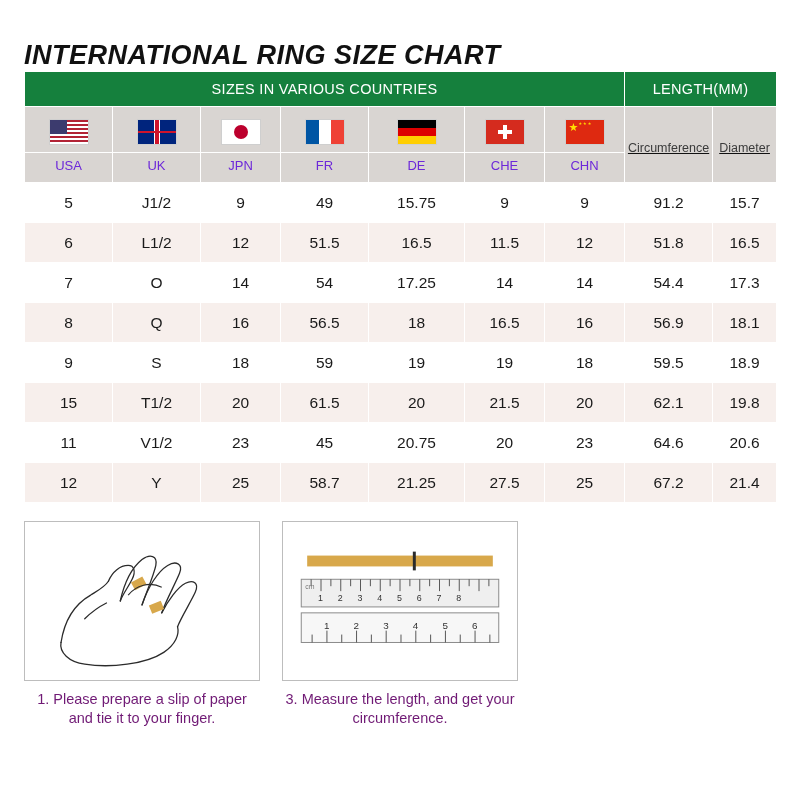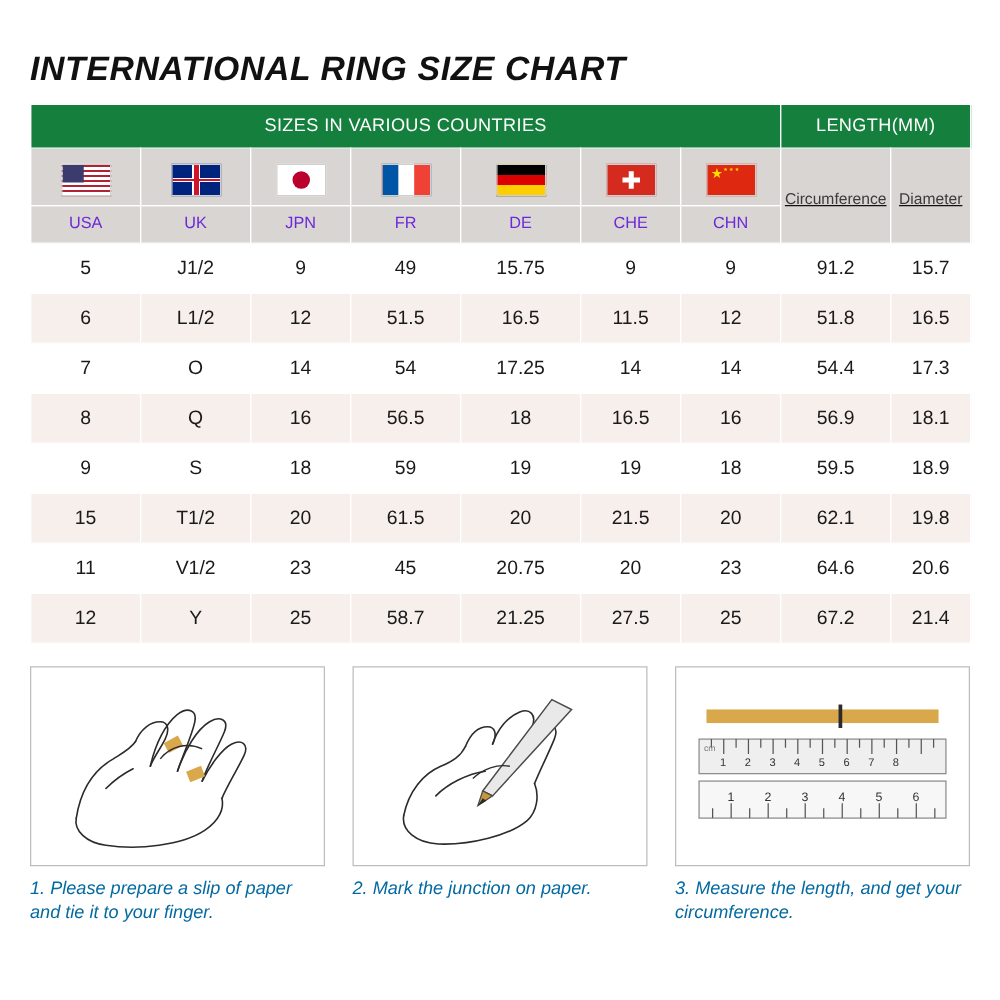--- a/index.html
+++ b/index.html
@@ -28,7 +28,7 @@
     letter-spacing: 0.5px;
     color: #111111;
     padding-top: 40px;
-    padding-bottom: 12px;
+    padding-bottom: 0;
   }
 
   

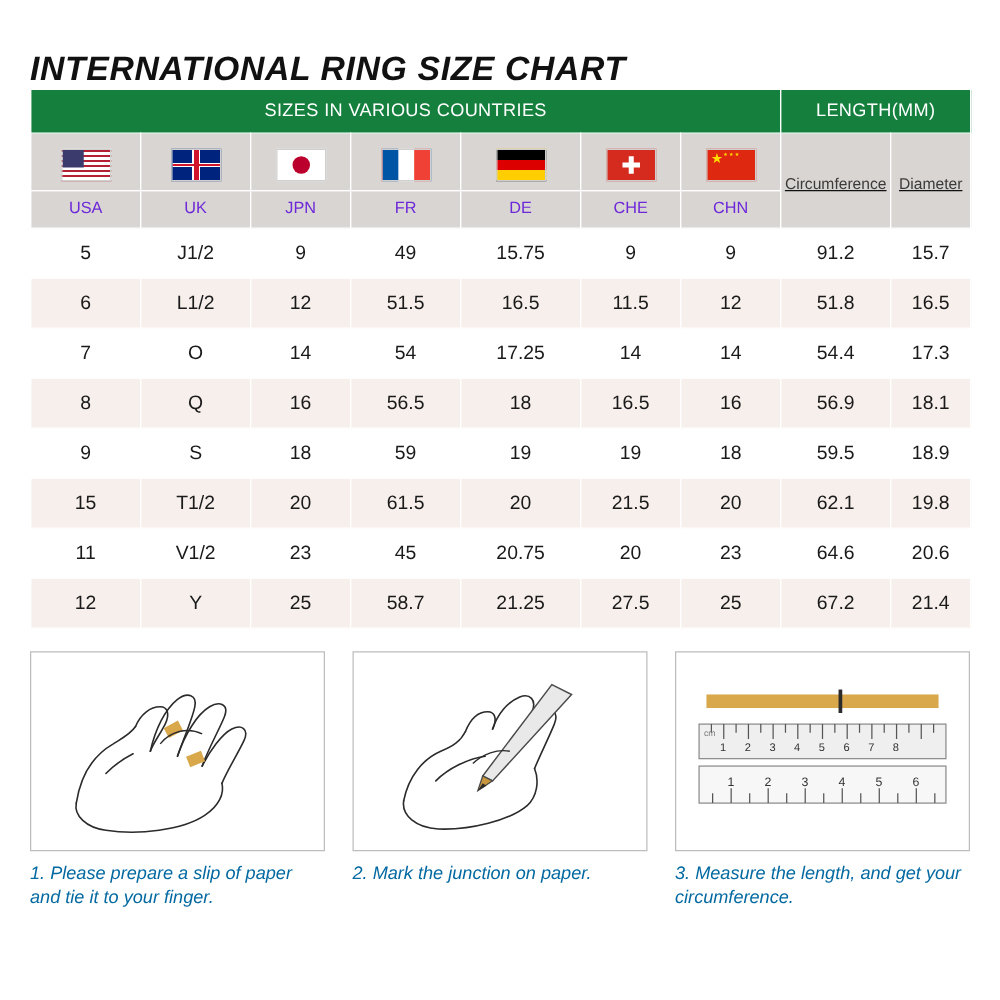--- a/index.html
+++ b/index.html
@@ -203,9 +203,8 @@
     margin-top: 9px;
     font-size: 14.5px;
     line-height: 19px;
-    text-align: left;
-    color: #0369a1;
-    font-style: italic;
+    text-align: center;
+    color: #701a75;
   }
   svg.art { display: block; width: 100%; height: 100%; }
 </style>

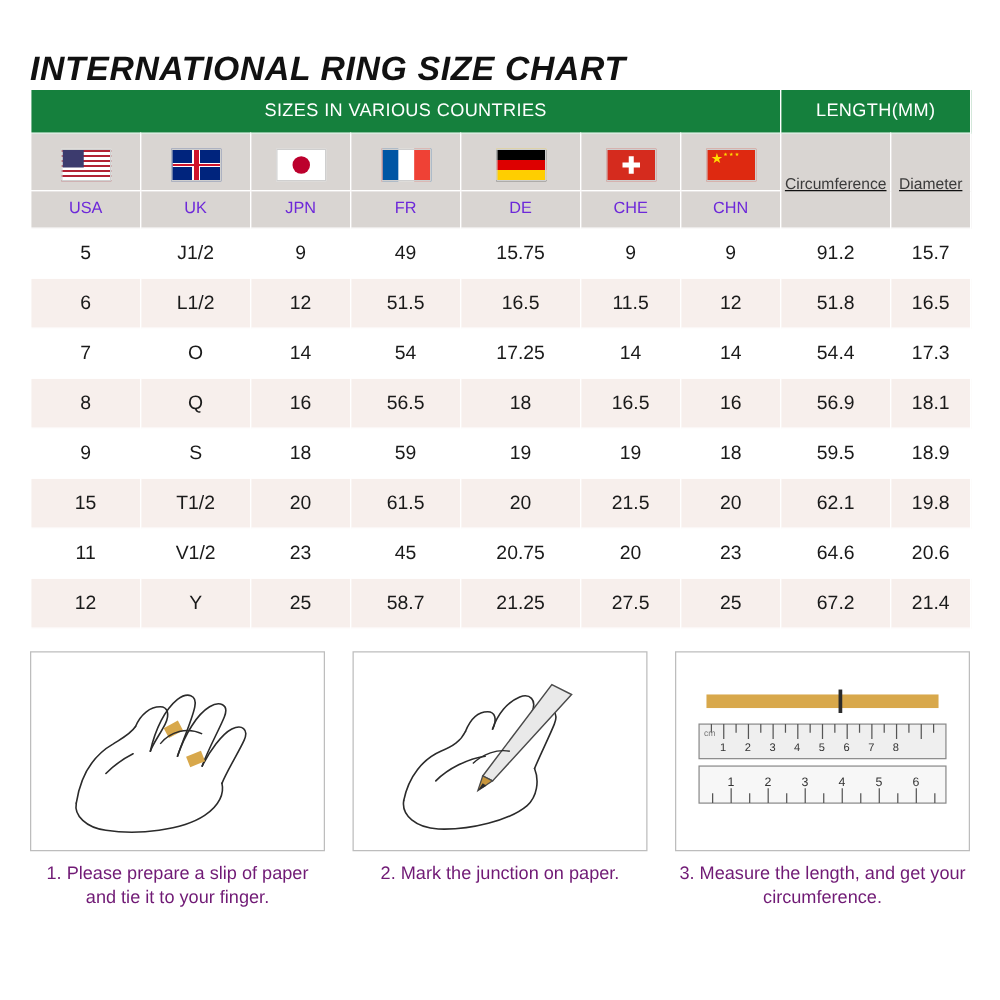--- a/index.html
+++ b/index.html
@@ -390,29 +390,6 @@
 and tie it to your finger.</div>
     </div>
 
-    <div class="step">
-      <div class="step-img">
-        <svg class="art" viewBox="0 0 236 160">
-          <g fill="none" stroke="#2b2b2b" stroke-width="1.3" stroke-linecap="round" stroke-linejoin="round">
-            <path d="M40 120 C44 100, 56 86, 70 80 C80 76, 86 72, 90 64"></path>
-            <path d="M90 64 C94 54, 100 48, 108 48 C114 48, 116 54, 112 62"></path>
-            <path d="M112 62 C116 50, 124 40, 134 36 C142 33, 148 38, 144 48 C140 58, 132 72, 128 82"></path>
-            <path d="M128 82 C134 66, 144 52, 152 48 C160 44, 166 48, 162 58 C158 68, 150 84, 146 94"></path>
-            <path d="M40 120 C38 132, 50 142, 68 143 C94 144, 126 136, 140 124 C148 117, 150 104, 146 94"></path>
-            <path d="M66 104 C76 94, 92 86, 106 84"></path>
-          </g>
-          <g stroke="#4a4a4a" stroke-width="1.2" fill="#e9e9e9">
-            <path d="M160 26 L176 34 L112 104 L104 100 Z"></path>
-          </g>
-          <path d="M104 100 L112 104 L100 112 Z" fill="#c8963c" stroke="#4a4a4a" stroke-width="1"></path>
-          <path d="M100 112 L104 106 L107 108 Z" fill="#2b2b2b"></path>
-          <g fill="none" stroke="#2b2b2b" stroke-width="1.1">
-            <path d="M96 90 C104 82, 116 78, 126 80"></path>
-          </g>
-        </svg>
-      </div>
-      <div class="step-cap">2. Mark the junction on paper.</div>
-    </div>
 
     <div class="step">
       <div class="step-img">

